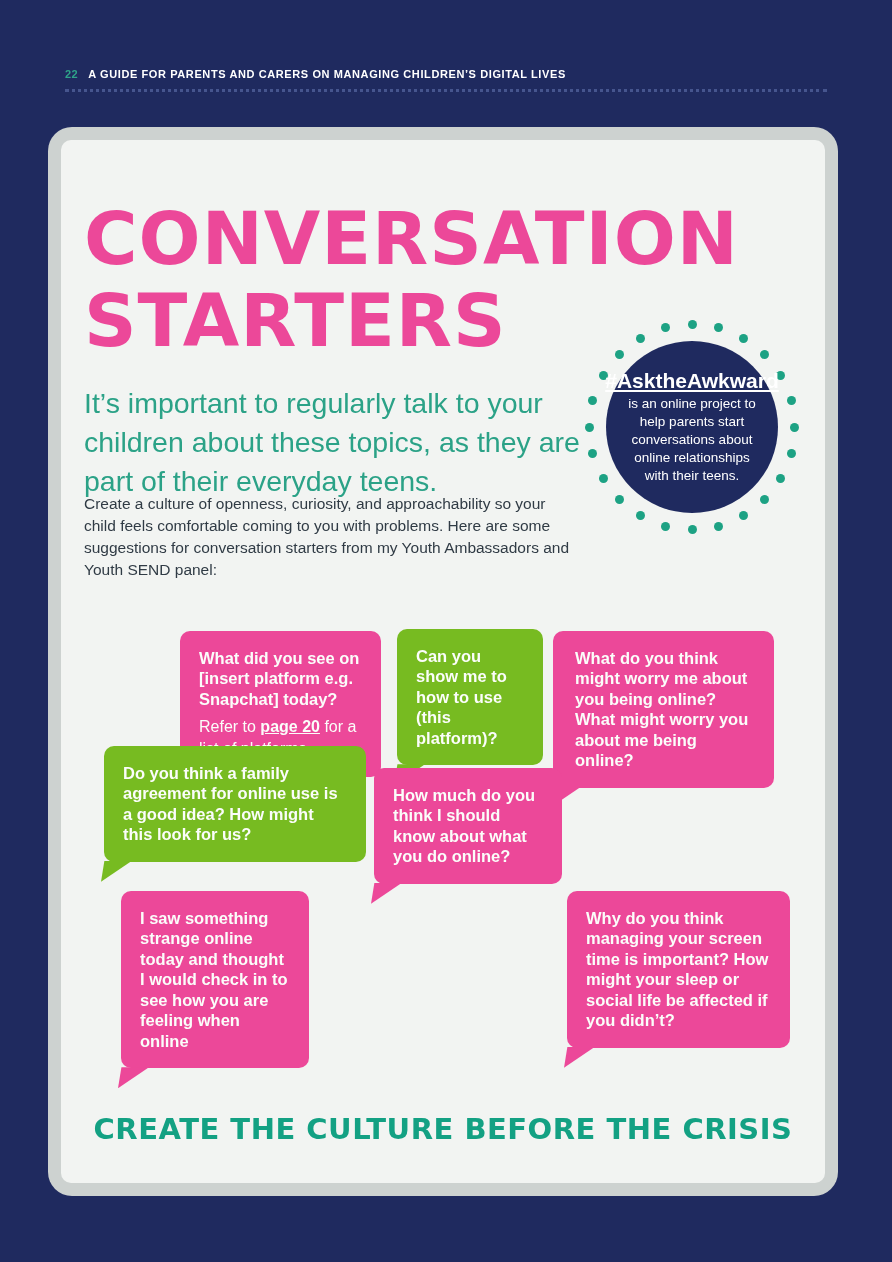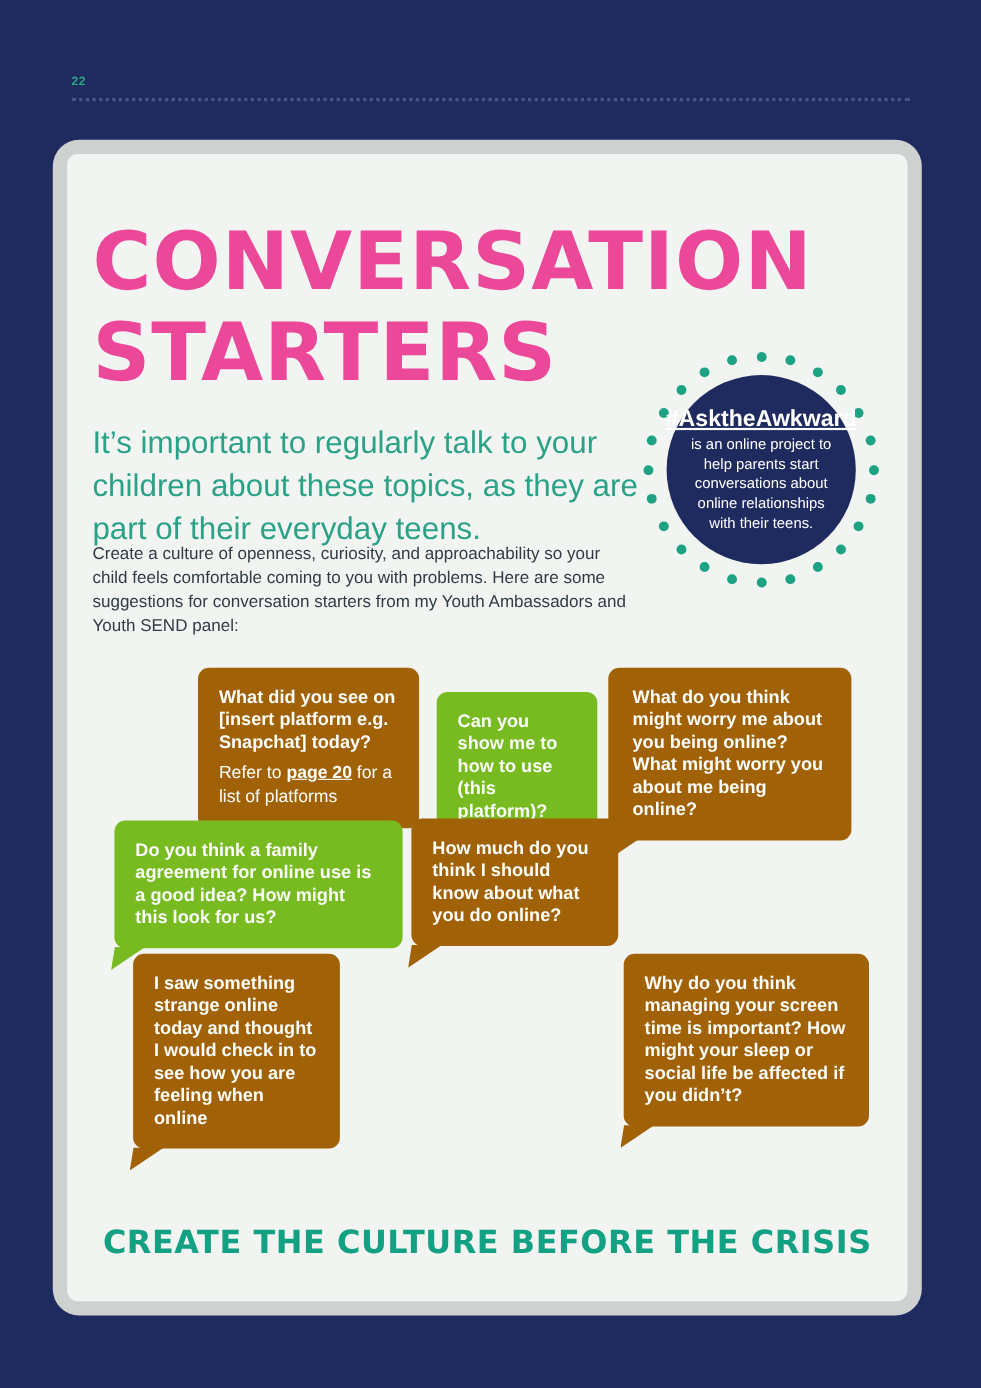--- a/index.html
+++ b/index.html
@@ -162,6 +162,7 @@
 
   <div class="top-header">
     <span class="page-number">22</span>
+    <span class="guide-title">A GUIDE FOR PARENTS AND CARERS ON MANAGING CHILDREN’S DIGITAL LIVES</span>
   </div>
   <div class="dotted-rule"></div>
 

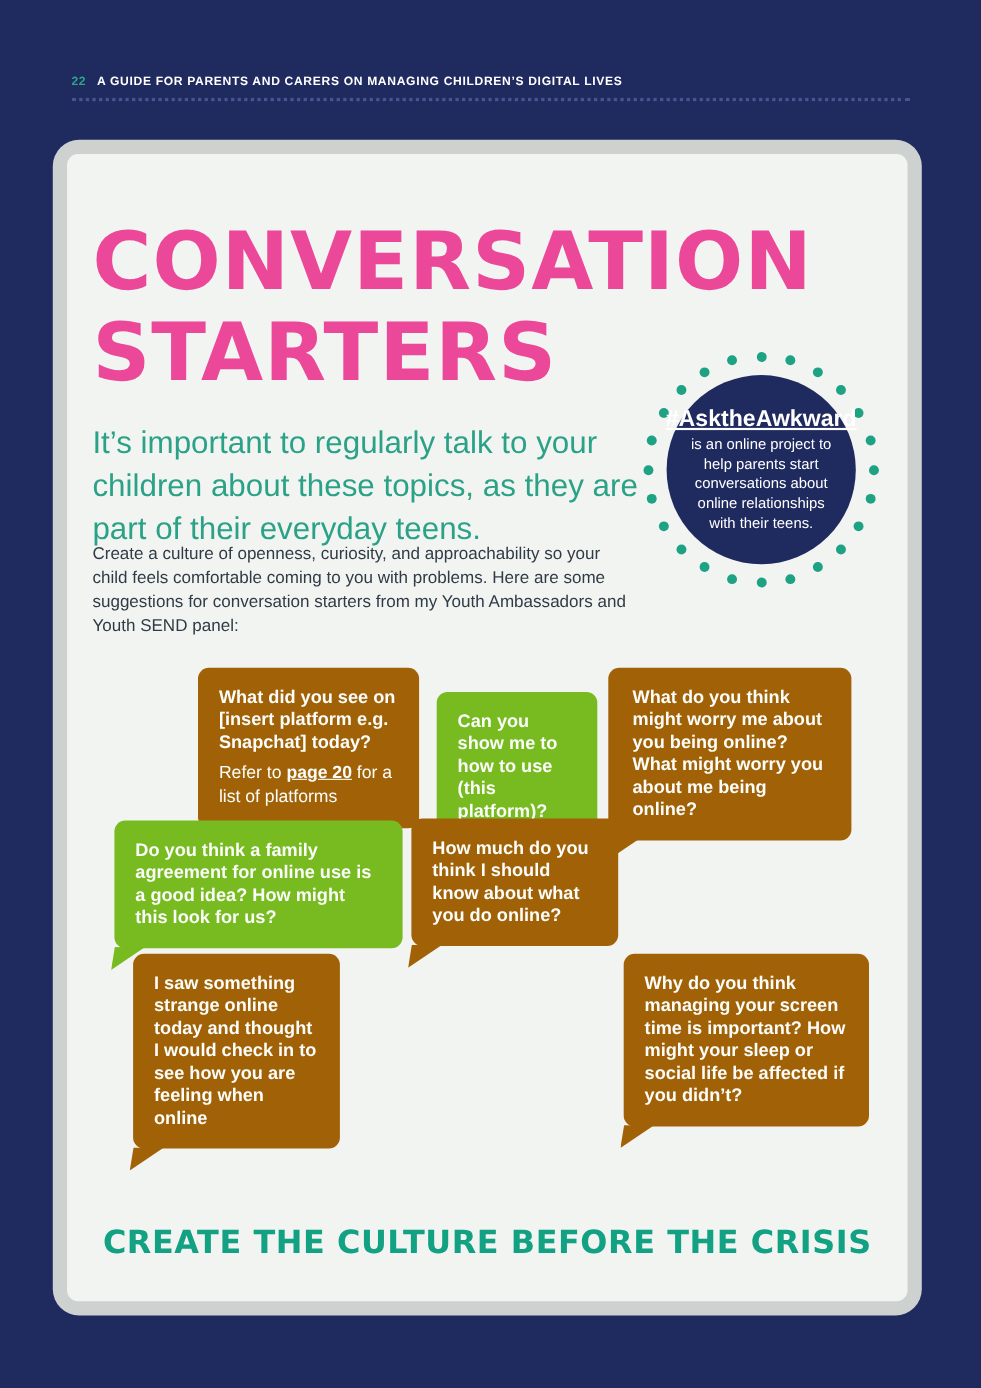--- a/index.html
+++ b/index.html
@@ -119,7 +119,7 @@
     background-color: inherit;
     clip-path: polygon(11% 0, 100% 0, 0 100%);
   }
-  .bubble.teal  { background-color: #a16207; }
+  .bubble.teal  { background-color: #ec4899; margin-top: 24px; }
   .bubble.green { background-color: #77BB21; }
 
   .bubble-note {

